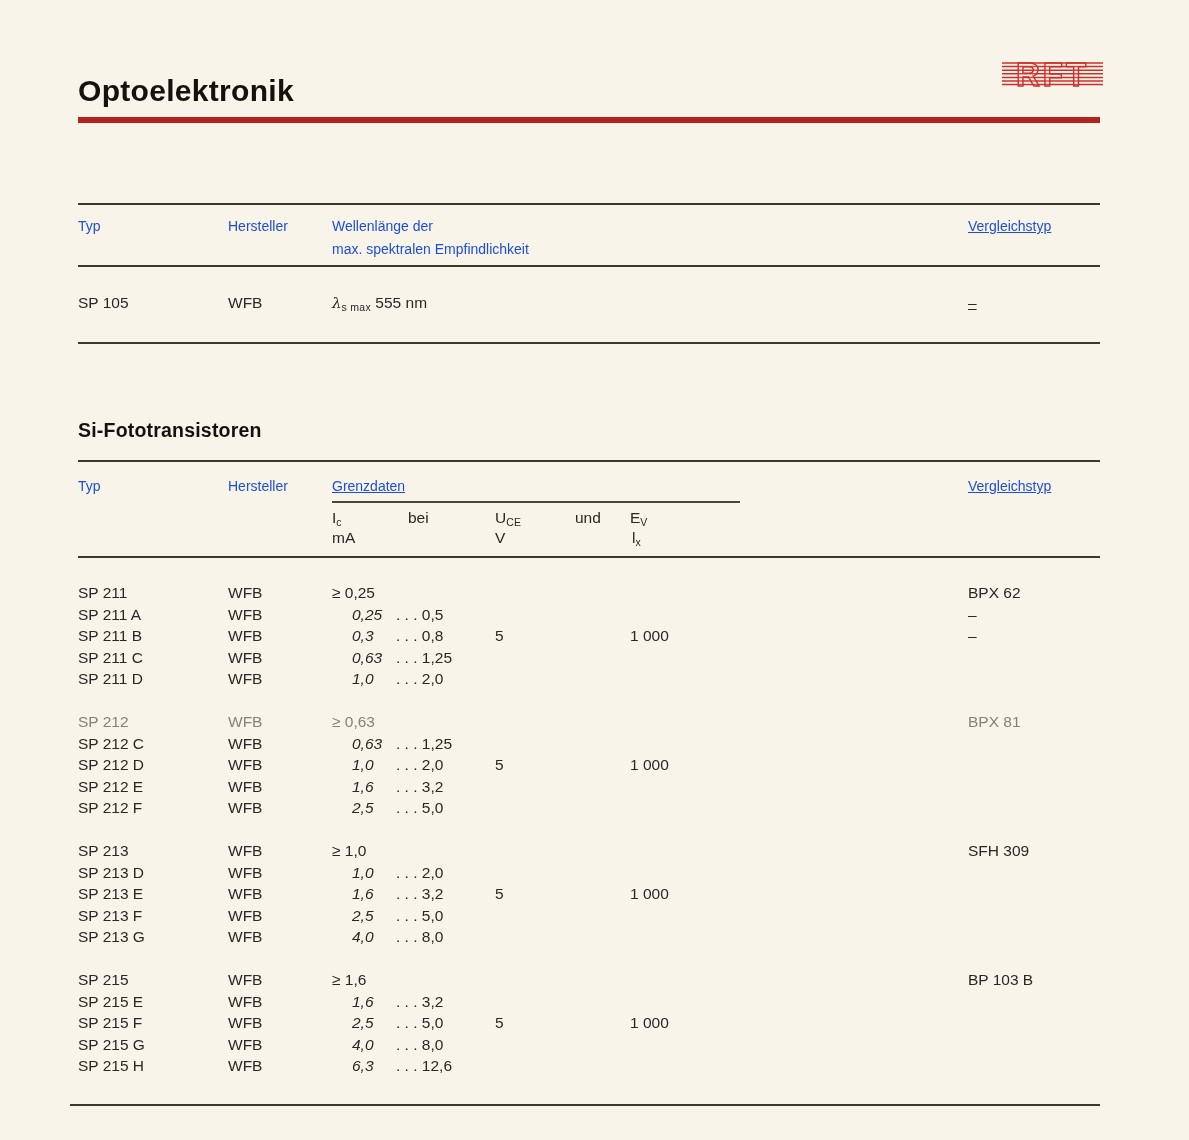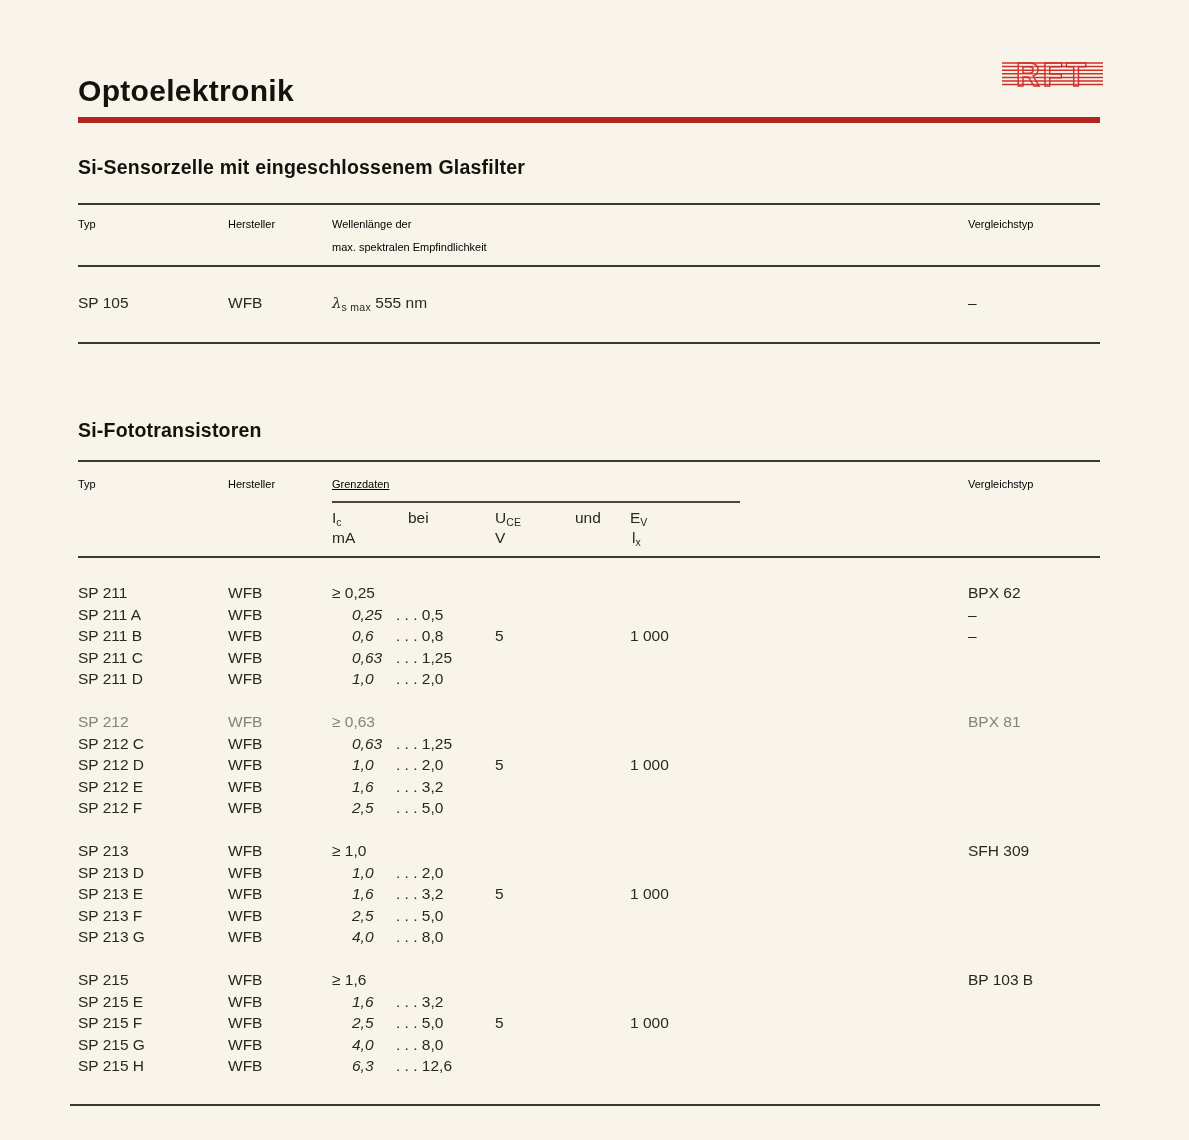--- a/index.html
+++ b/index.html
@@ -72,7 +72,6 @@
     <text x="52.5" y="36" text-anchor="middle" font-family="Liberation Sans, sans-serif" font-weight="bold" font-size="33" letter-spacing="3" fill="#f8f4ea" fill-opacity="0.15" stroke="#cf2f28" stroke-width="1.4">RFT</text>
   </svg>
 
-  <div class="abs section-heading s1-heading">Si-Sensorzelle mit eingeschlossenem Glasfilter</div>
 
   <div class="abs h-rule" style="top:203px;"></div>
 

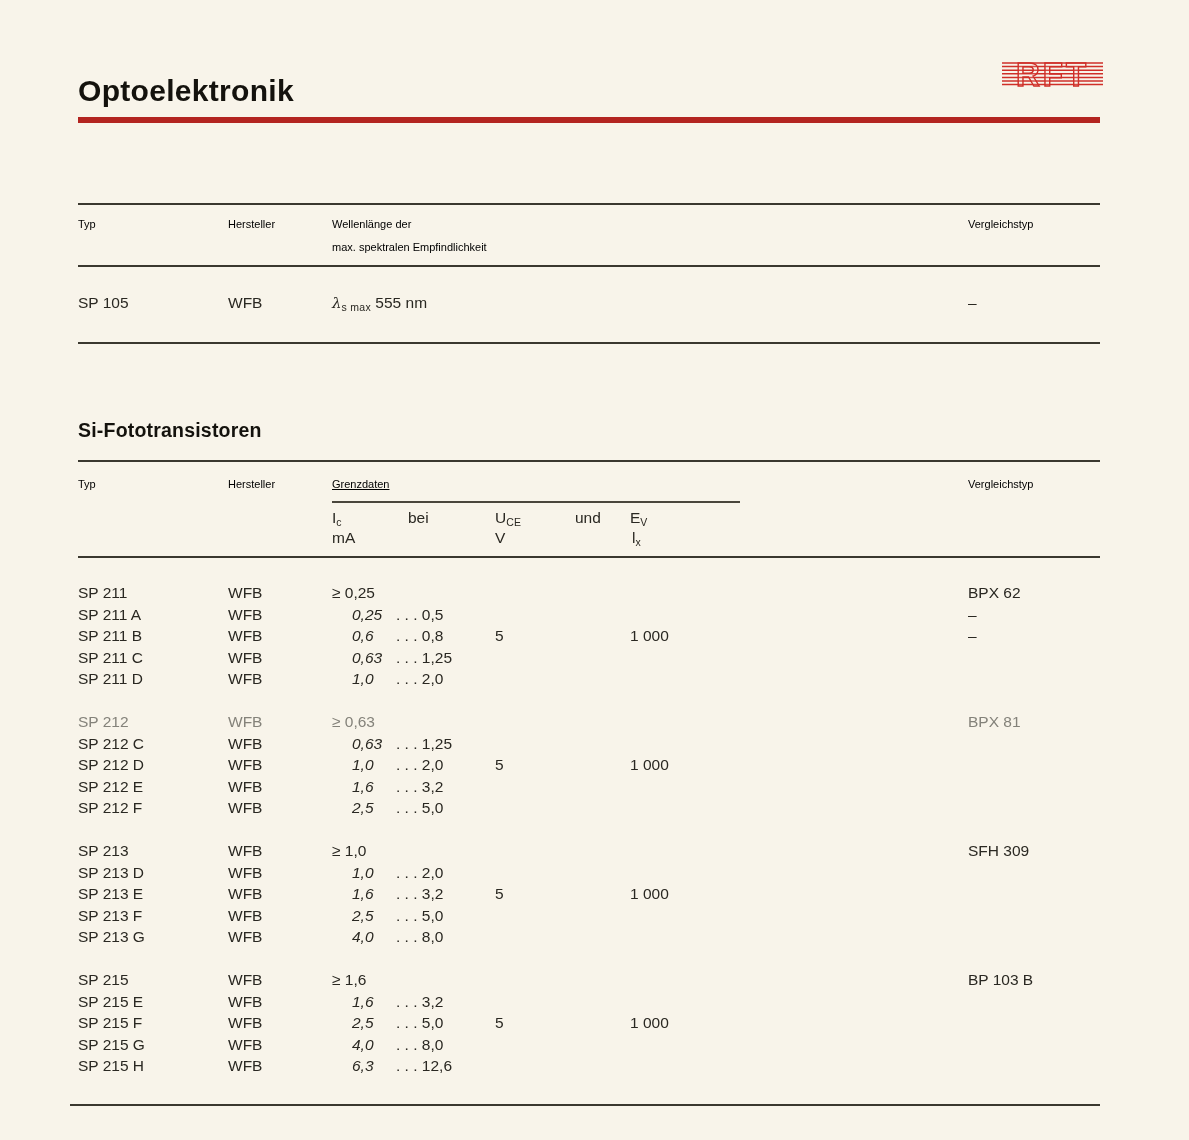--- a/index.html
+++ b/index.html
@@ -27,7 +27,7 @@
   .h-rule{left:78px;width:1022px;height:2px;background:#3b382f;}
   .h-rule-thin{left:332px;width:408px;height:1.5px;background:#4a463c;}
   .txt{font-size:15.5px;white-space:pre;color:#2a2822;}
-  .hdr{font-size:11px;color:#000000;}
+  .hdr{font-size:14px;color:#1d4ed8;}
   .col-typ{left:78px;}
   .col-her{left:228px;}
   .col-grenz{left:332px;}

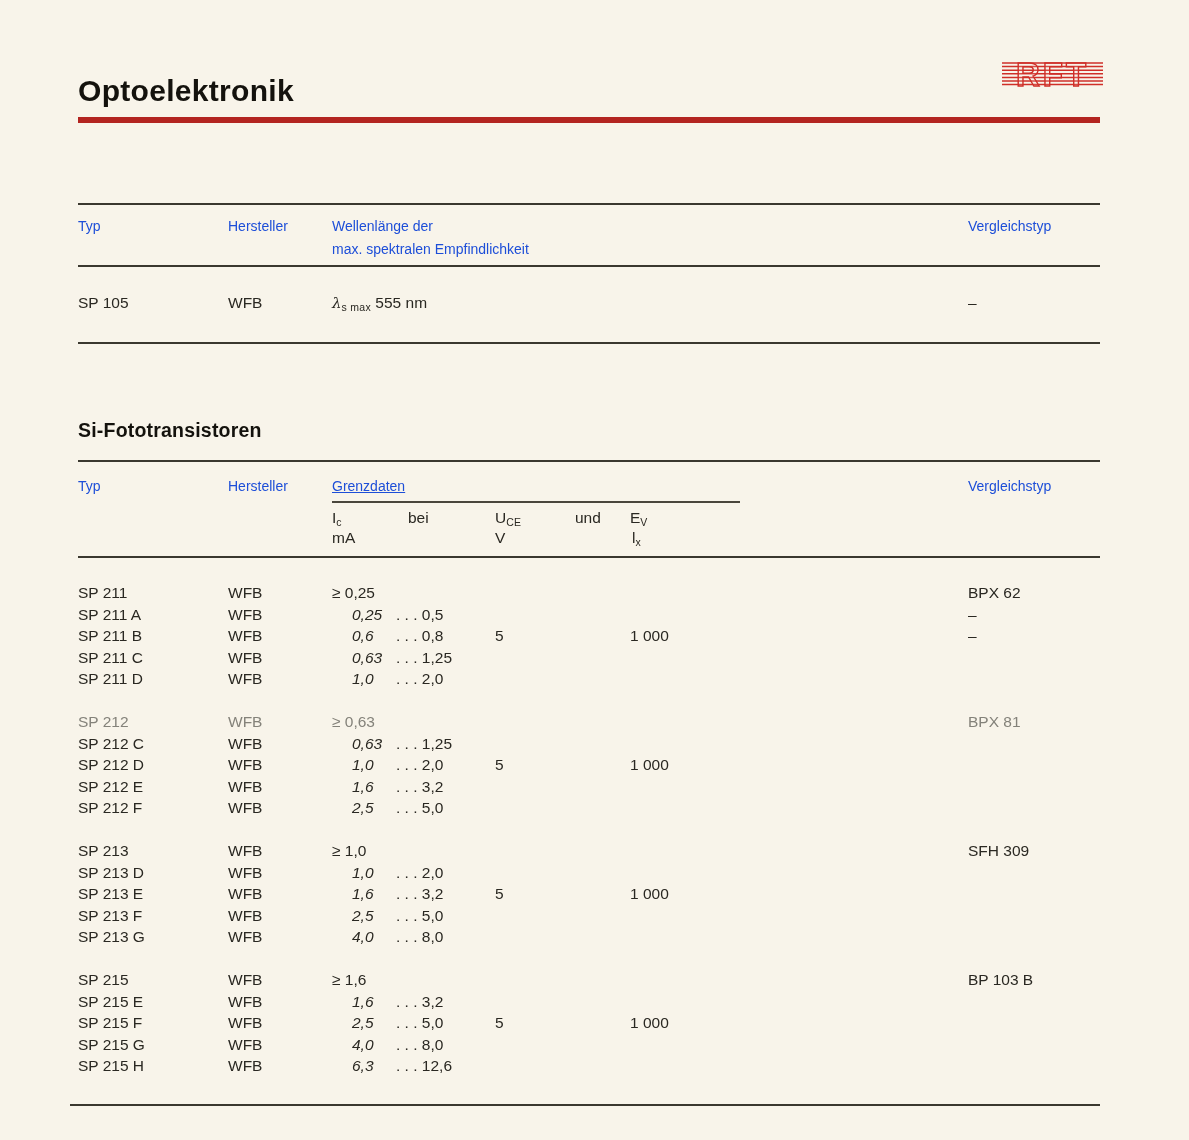--- a/index.html
+++ b/index.html
@@ -34,7 +34,7 @@
   .col-uce{left:495px;}
   .col-und{left:575px;}
   .col-ev{left:630px;}
-  .col-ver{left:968px;}
+  .col-ver{left:968px;text-decoration:underline;}
   .sub{font-size:10.5px;vertical-align:-2.5px;letter-spacing:0.3px;}
   .lambda{font-family:"DejaVu Serif",serif;font-style:italic;font-size:15px;}
   .rows-wrap{position:absolute;top:582px;left:0;width:1189px;}

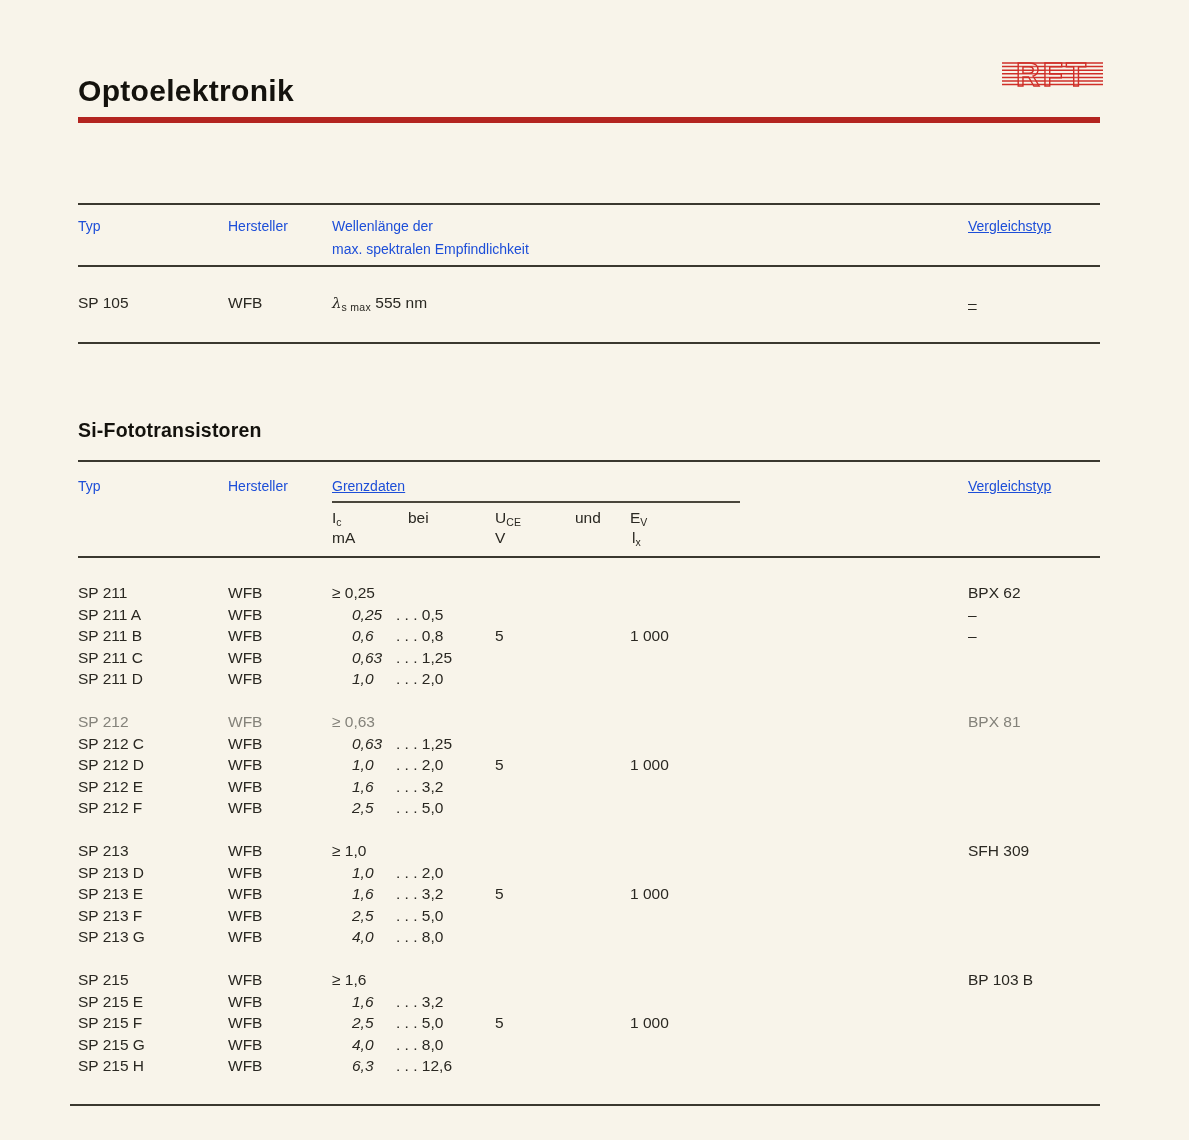--- a/index.html
+++ b/index.html
@@ -134,7 +134,7 @@
         <div class="t-row">
     <span class="cell cell-typ">SP 211 B</span>
     <span class="cell cell-her">WFB</span>
-    <span class="cell cell-ic"><span class="from">0,6</span>. . . 0,8</span>
+    <span class="cell cell-ic"><span class="from">0,3</span>. . . 0,8</span>
     <span class="cell cell-uce">5</span>
     <span class="cell cell-ev">1 000</span>
     <span class="cell cell-ver">–</span>

